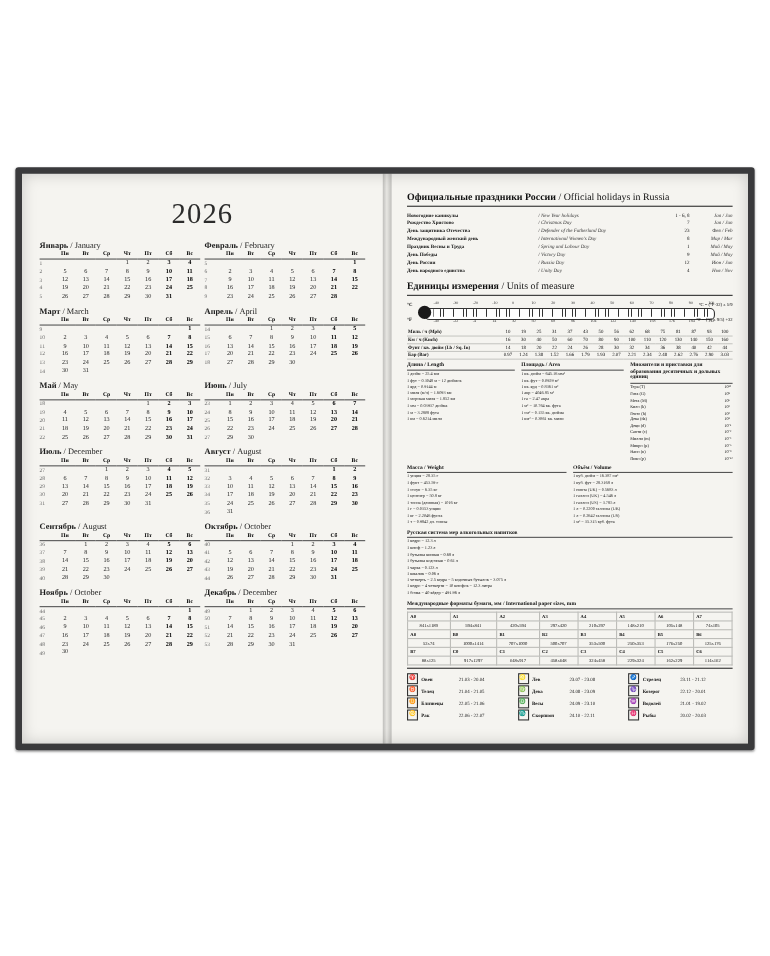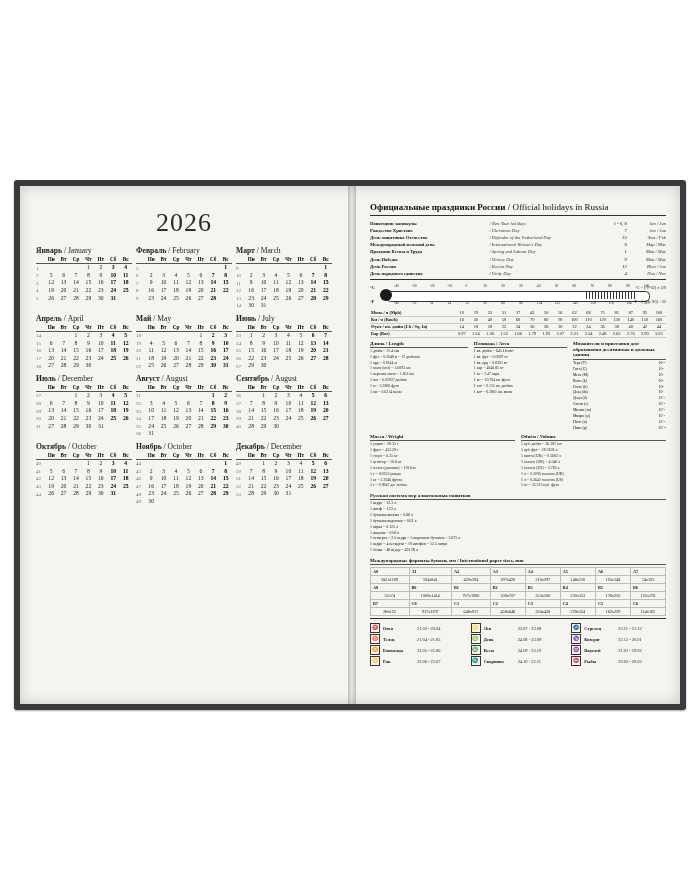--- a/index.html
+++ b/index.html
@@ -8,7 +8,7 @@
 
   
   #book{
-    position:absolute;left:14px;top:180px;width:672px;height:530px;
+    position:absolute;left:14px;top:152px;width:672px;height:530px;
     background:#3a3a3c;
     border-radius:3px;
     box-shadow:0 1px 2px rgba(0,0,0,.35);

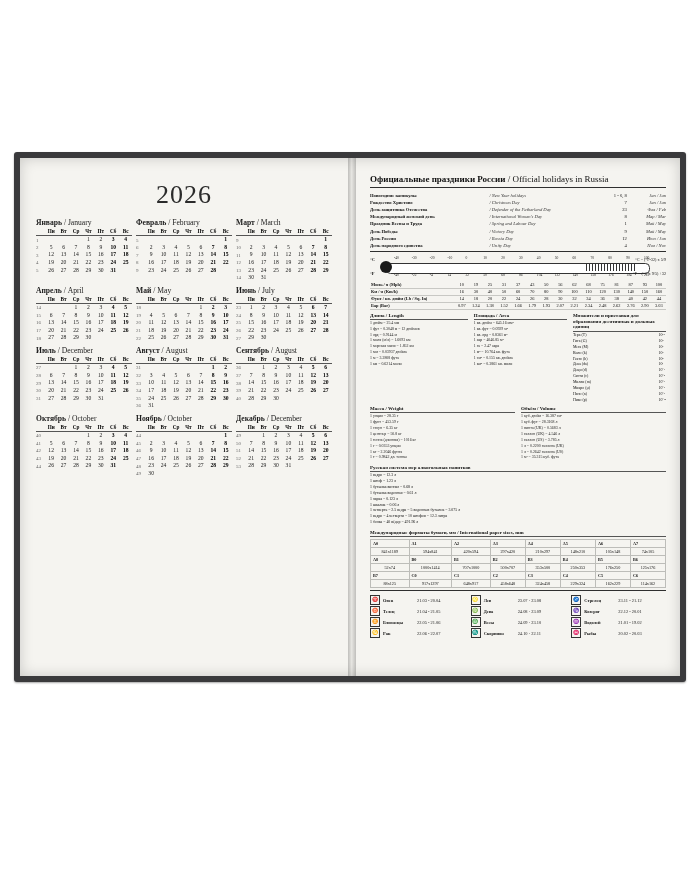--- a/index.html
+++ b/index.html
@@ -32,7 +32,7 @@
     margin:22px 0 4px 0;font-family:"Liberation Serif",serif;
   }
   .cal-grid{
-    display:grid;grid-template-columns:repeat(3,1fr);
+    display:grid;grid-template-columns:repeat(2,1fr);
     column-gap:4px;row-gap:4px;padding:4px 16px 0 16px;
   }
   .mon-title{

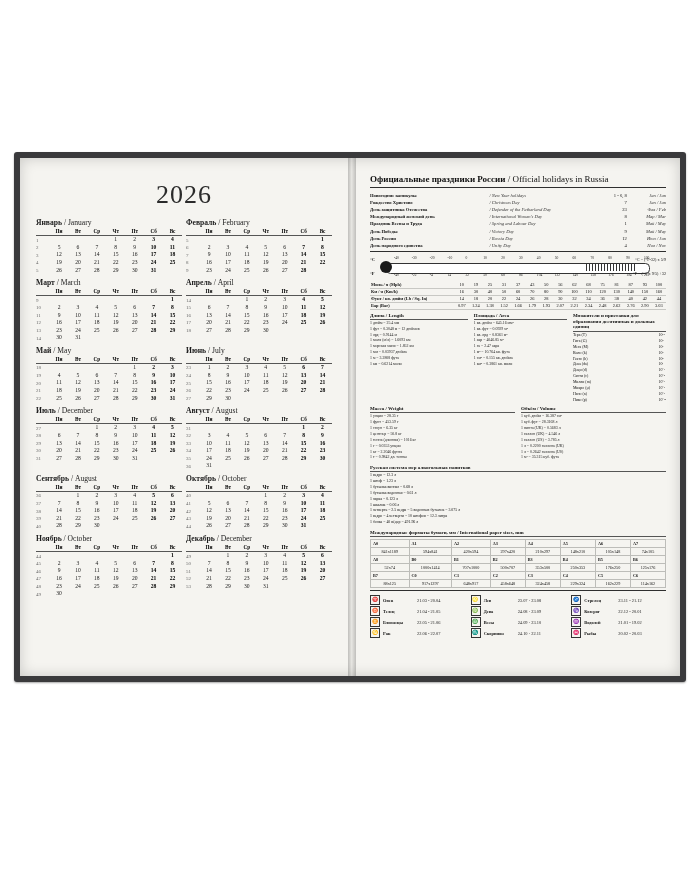--- a/index.html
+++ b/index.html
@@ -1024,6 +1024,9 @@
               </tbody>
             </table>
 
+          <h2 style="margin-top:6px">
+            <span>Единицы измерения</span><span class="lat"> / Units of measure</span>
+          </h2>
           <div class="rule"></div>
 
           <div class="thermo">

